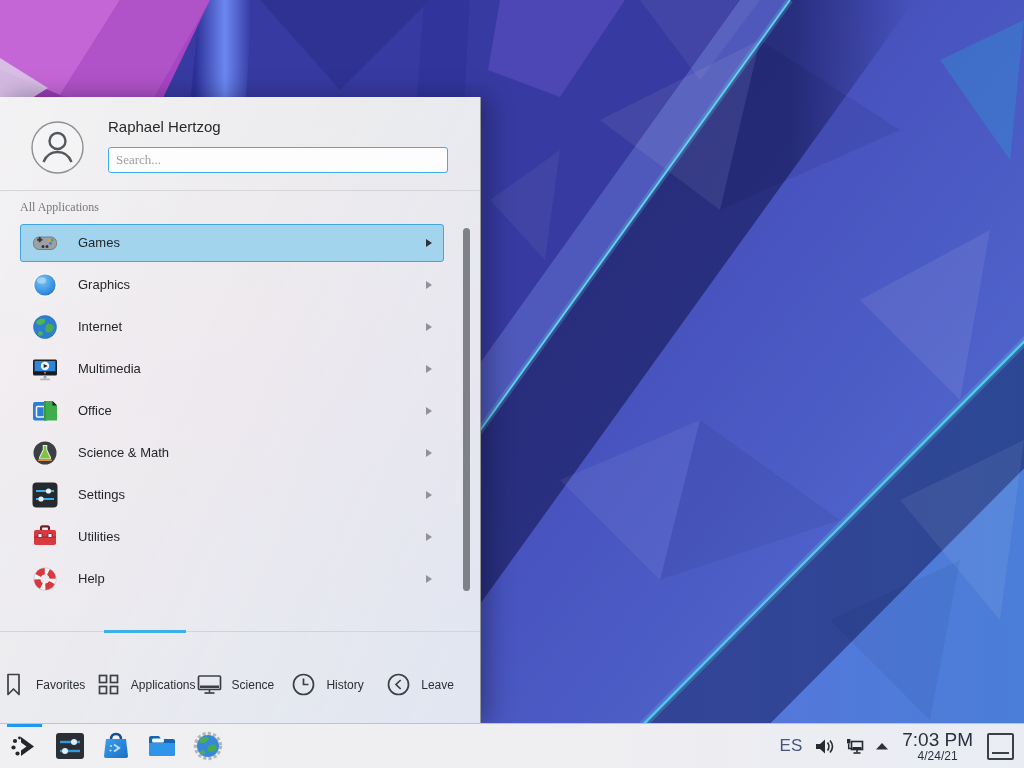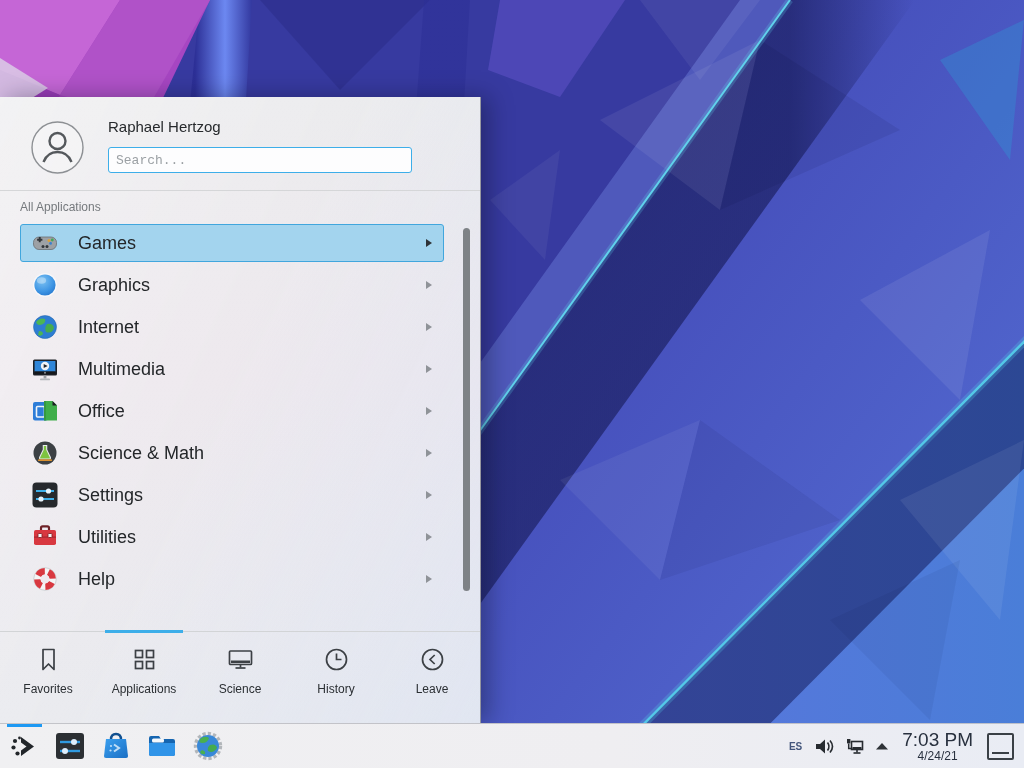--- a/index.html
+++ b/index.html
@@ -24,9 +24,9 @@
   }
   .user-name { position:absolute; left:108px; top:21px; font-size:15px; color:#26292c; }
   .search-box {
-    position:absolute; left:108px; top:50px; width:304px; height:26px;
+    position:absolute; left:108px; top:50px; width:340px; height:26px;
     background:#fdfdfe; border:1px solid #3daee9; border-radius:3px;
-    font-family:Liberation Mono, monospace; font-size:13px; color:#232629;
+    font-family:Liberation Serif, serif; font-size:13px; color:#232629;
     padding-left:7px; outline:none;
   }
   .search-box::placeholder { color:#9ba0a4; }

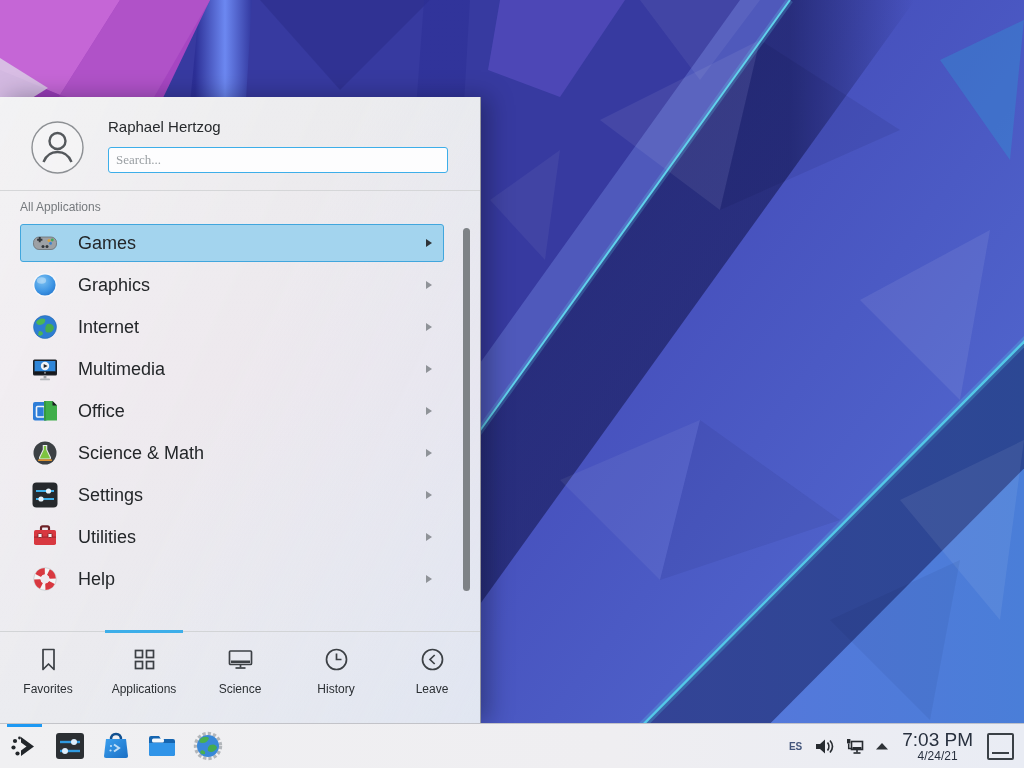--- a/index.html
+++ b/index.html
@@ -31,7 +31,7 @@
   }
   .search-box::placeholder { color:#9ba0a4; }
   .header-divider { position:absolute; left:0; right:0; top:93px; height:1px; background:#d5d6d8; }
-  .section-label { position:absolute; left:20px; top:103px; font-size:12px; color:#75797d; }
+  .section-label { position:absolute; left:20px; top:103px; font-size:12px; color:#75797d;font-family:Liberation Serif, serif; }
 
   .app-list { position:absolute; left:0; top:125px; right:0; height:408px; overflow:hidden; }
   .app-row { position:relative; height:42px; }

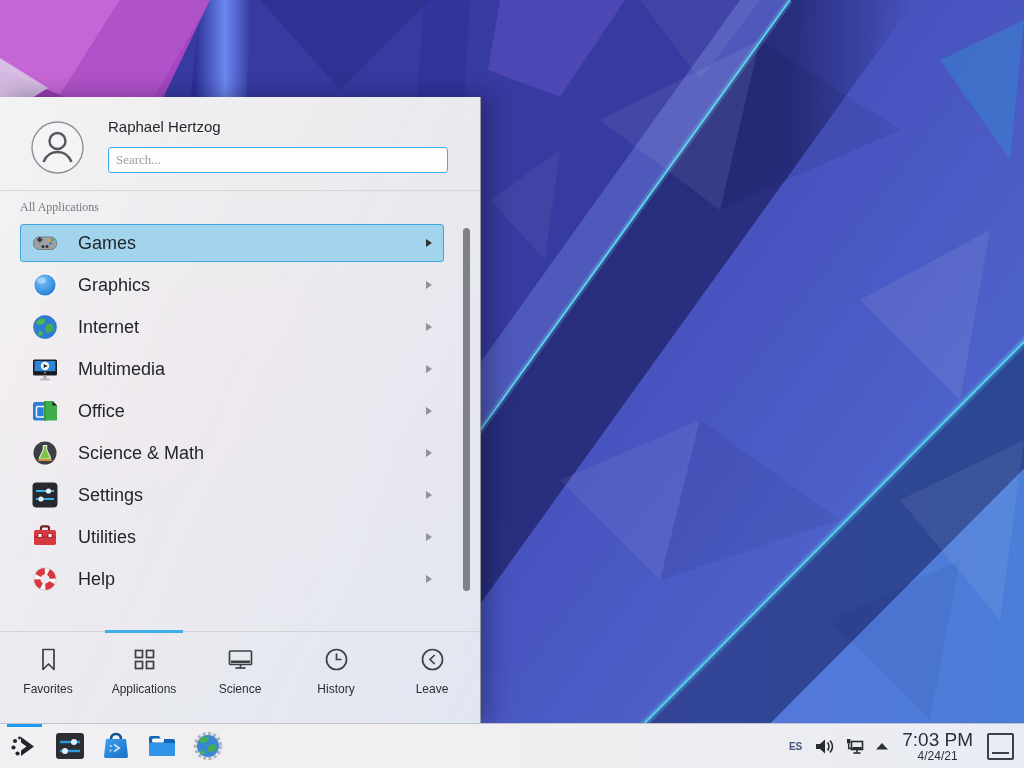--- a/index.html
+++ b/index.html
@@ -40,7 +40,7 @@
     background:#a3d4ee; border:1px solid #41a6dd; border-radius:3px;
   }
   .row-icon { position:absolute; left:32px; top:8px; width:26px; height:26px; }
-  .row-label { position:absolute; left:78px; top:0; line-height:42px; font-size:18px; color:#232629; }
+  .row-label { position:absolute; left:78px; top:0; line-height:42px; font-size:13px; color:#232629; }
   .row-arrow { position:absolute; right:48px; top:17px; width:0; height:0;
     border-left:6px solid #8f9398; border-top:4.5px solid transparent; border-bottom:4.5px solid transparent; }
   .row-arrow.dark { border-left-color:#2e3236; }

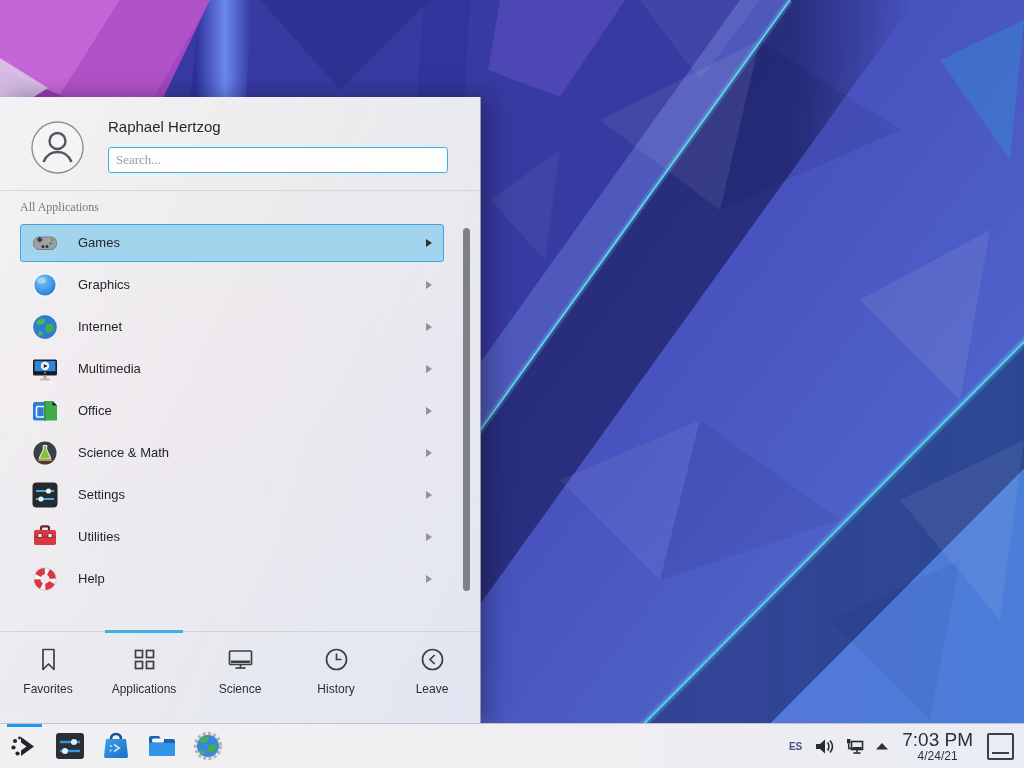--- a/index.html
+++ b/index.html
@@ -50,7 +50,7 @@
 
   .tabbar { position:absolute; left:0; right:0; bottom:0; height:92px;
     border-top:1px solid #d2d4d6; display:flex; }
-  .tab { flex:1; position:relative; display:flex; flex-direction:column; align-items:center;
+  .tab { flex:1; position:relative; display:flex; flex-direction:row; align-items:center;
     padding-top:14px; gap:9px; cursor:default; }
   .tab-indicator { position:absolute; top:-2px; left:9%; width:82%; height:3px; background:#3daee9; }
   .tab-label { font-size:12px; color:#2b2f33; }

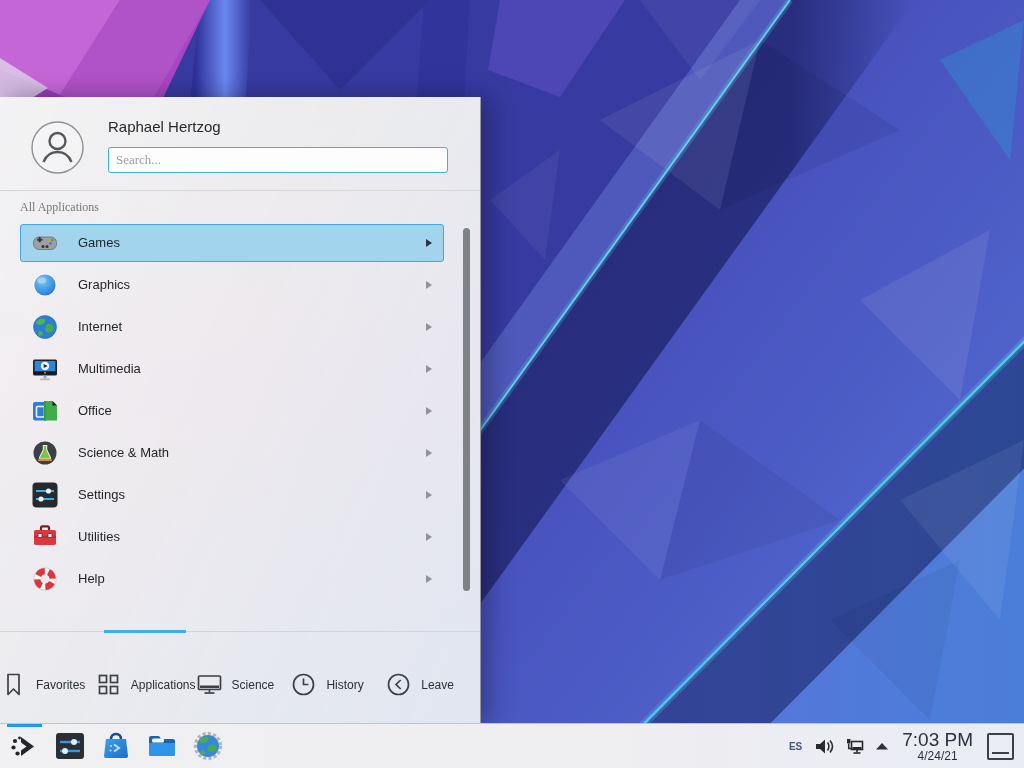--- a/index.html
+++ b/index.html
@@ -69,7 +69,7 @@
   .active-strip { position:absolute; left:-1px; top:-6px; width:35px; height:3px; background:#1d99f3; }
   .panel-spacer { flex:1; }
   .panel-right { display:flex; align-items:center; padding-right:10px; }
-  .kb-layout { font-size:10px; font-weight:bold; color:#44567c; margin-right:12px; }
+  .kb-layout { font-size:17px; font-weight:normal; color:#44567c; margin-right:12px; }
   .tray-icon { width:21px; height:21px; margin-right:9px; }
   .caret-icon { width:16px; height:16px; margin-right:8px; }
   .clock { text-align:center; color:#28303e; margin:0 14px 0 4px; line-height:1.05; }

